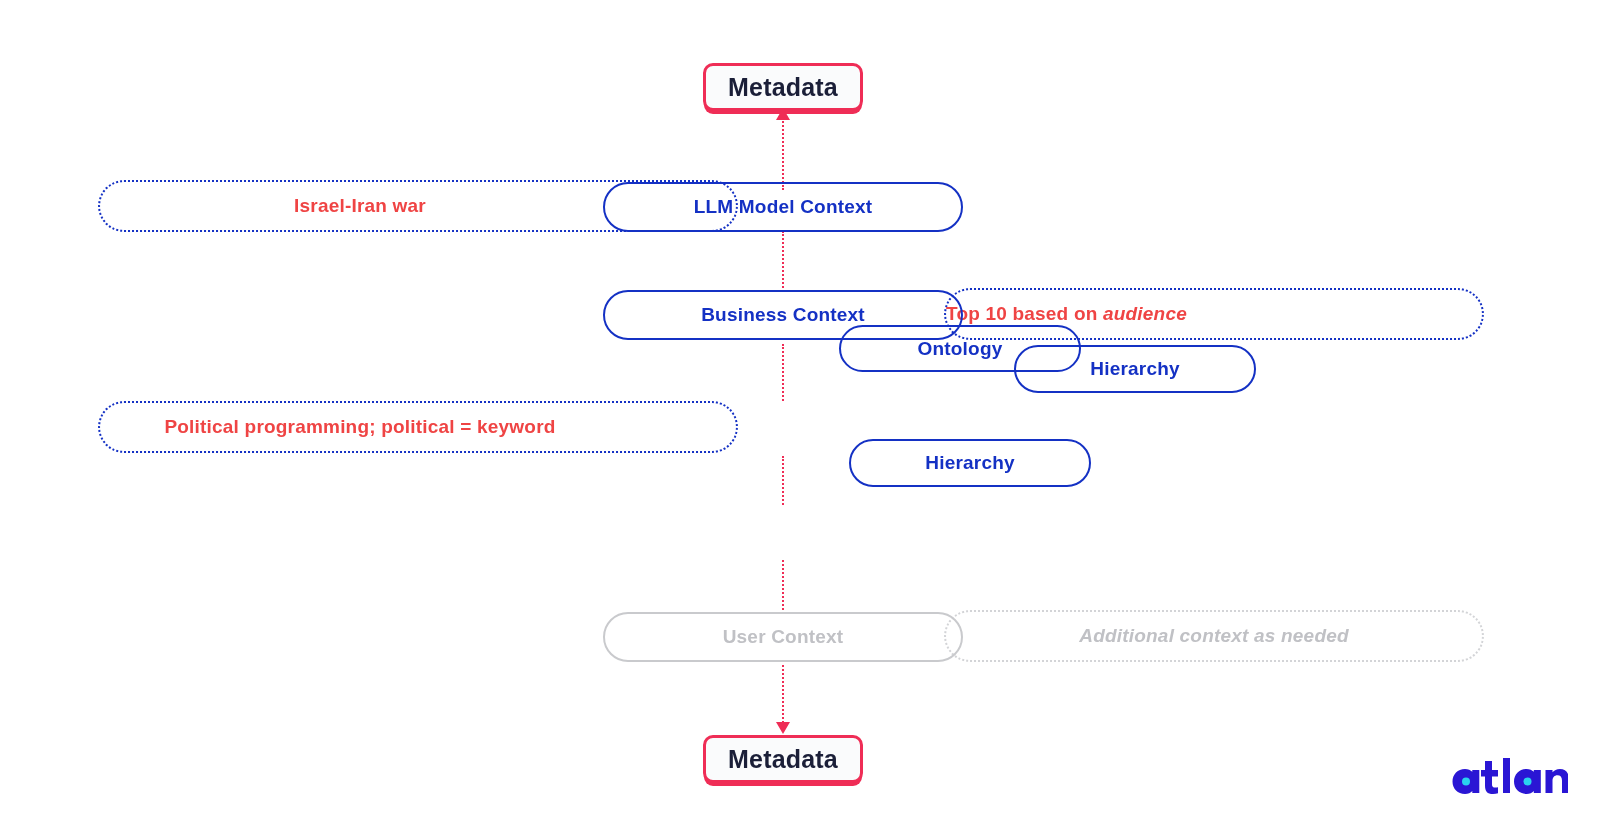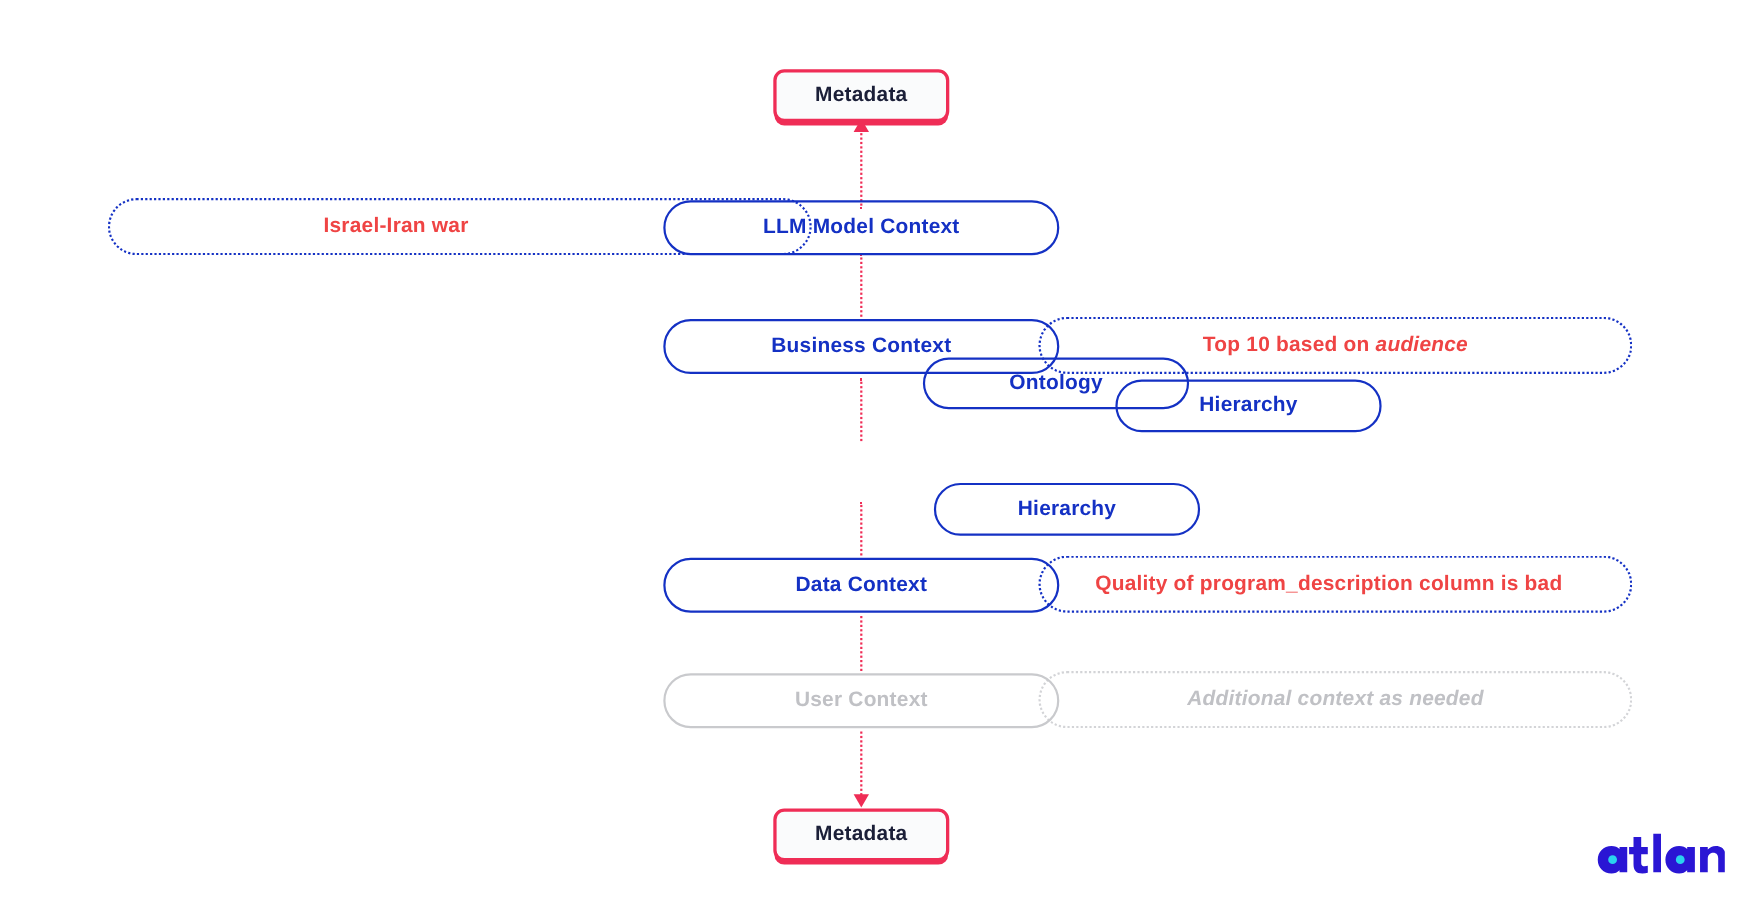--- a/index.html
+++ b/index.html
@@ -54,7 +54,7 @@
     z-index: 6;
   }
   .metadata-box span {
-    font-size: 19px;
+    font-size: 25px;
     font-weight: bold;
     color: #1b1f38;
     letter-spacing: .2px;

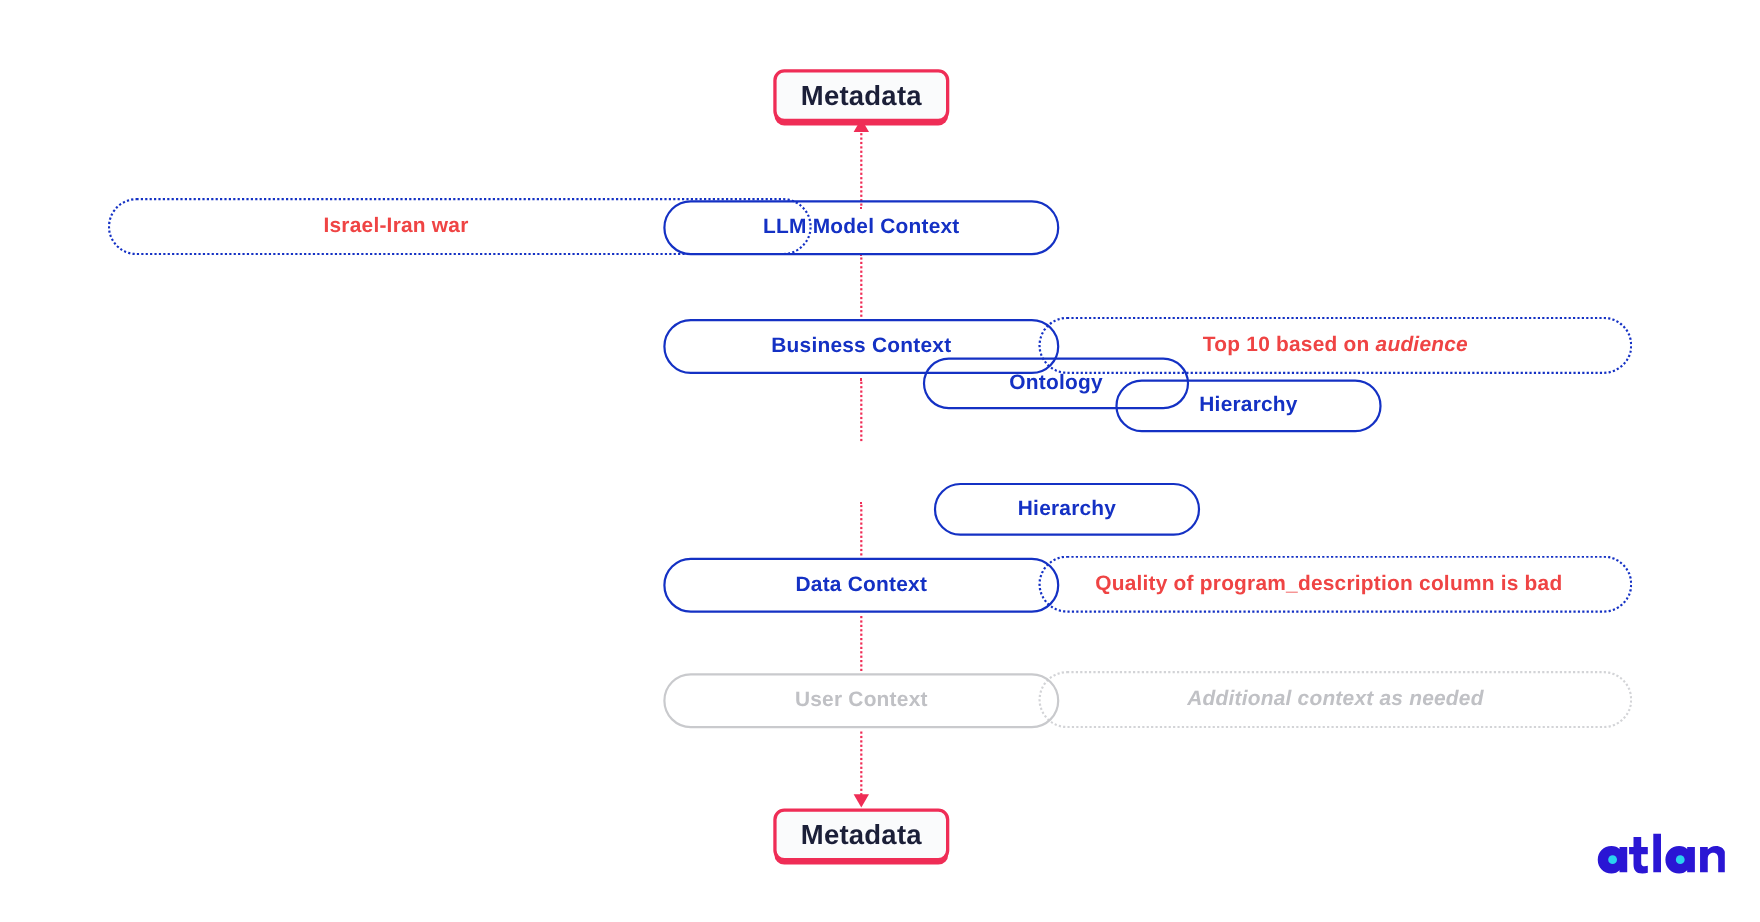--- a/index.html
+++ b/index.html
@@ -141,7 +141,7 @@
   </div>
 
   <div class="note-box" style="left:944px; top:288px; width:540px; height:52px;">
-    <span style="width:100%; text-align:center;"><span>Top 10 based on </span><i>audience</i></span>
+    <span style="width:100%; "><span>Top 10 based on </span><i>audience</i></span>
   </div>
   <div class="ctx-box" style="left:603px; top:290px; width:360px; height:50px; z-index:3;">
     <span>Business Context</span>

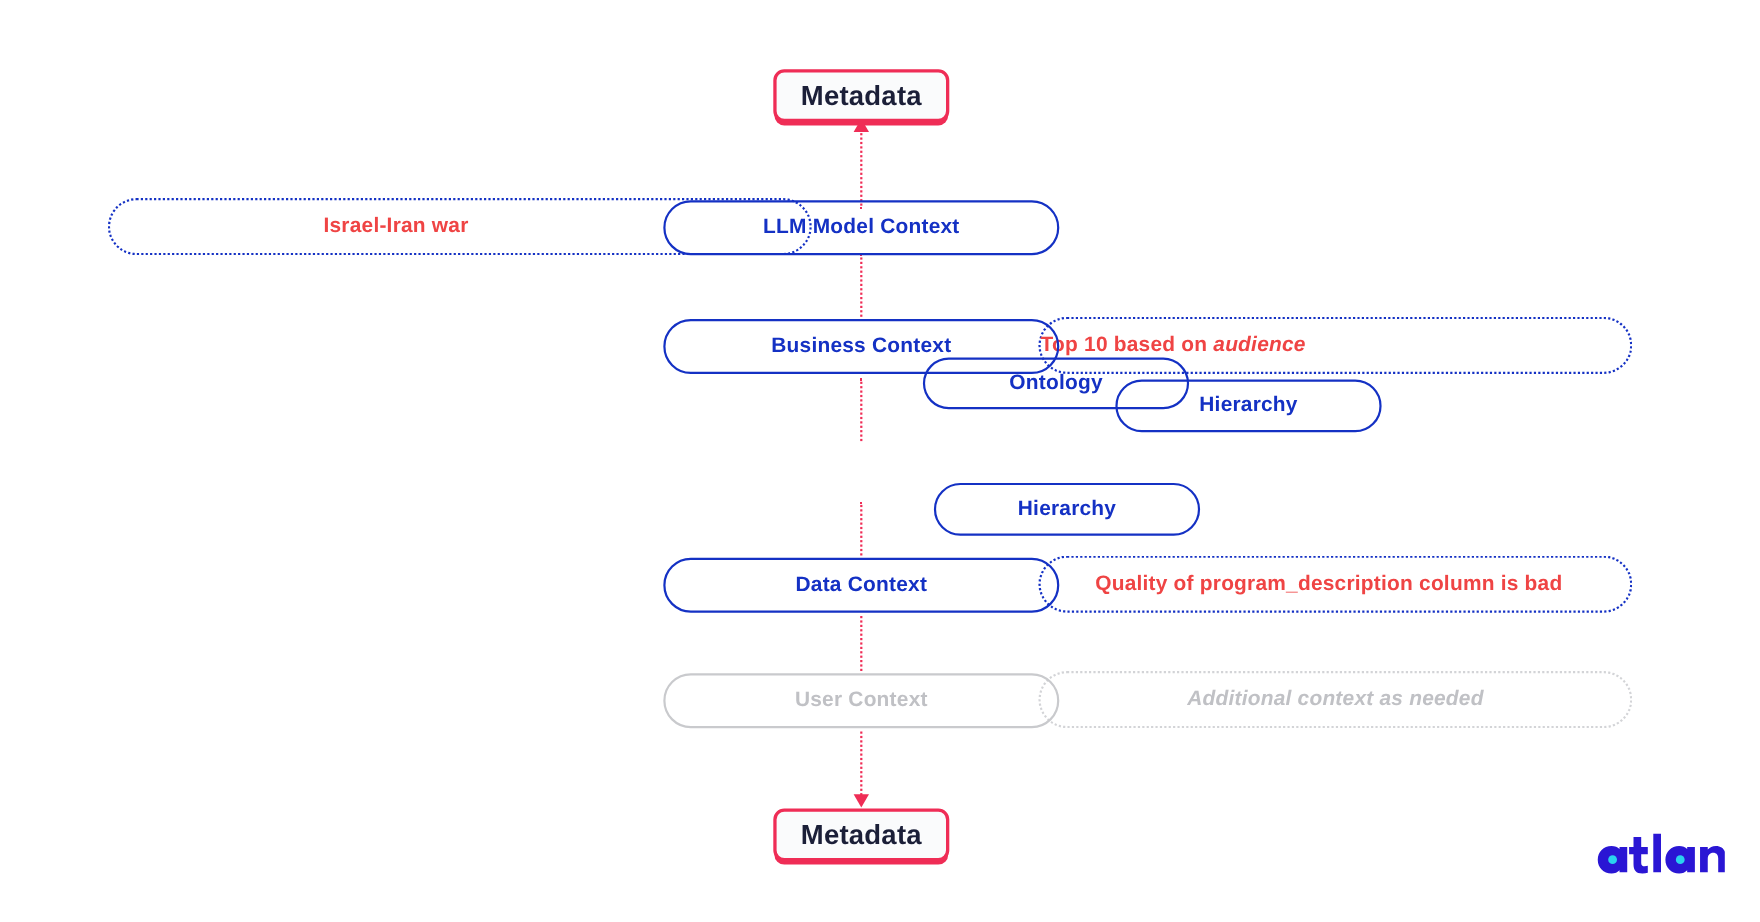--- a/index.html
+++ b/index.html
@@ -153,6 +153,9 @@
     <span>Hierarchy</span>
   </div>
 
+  <div class="note-box" style="left:98px; top:401px; width:640px; height:52px;">
+    <span style="width:520px; text-align:center;">Political programming; political = keyword</span>
+  </div>
   <div class="ctx-box" style="left:849px; top:439px; width:242px; height:48px; z-index:4;">
     <span>Hierarchy</span>
   </div>

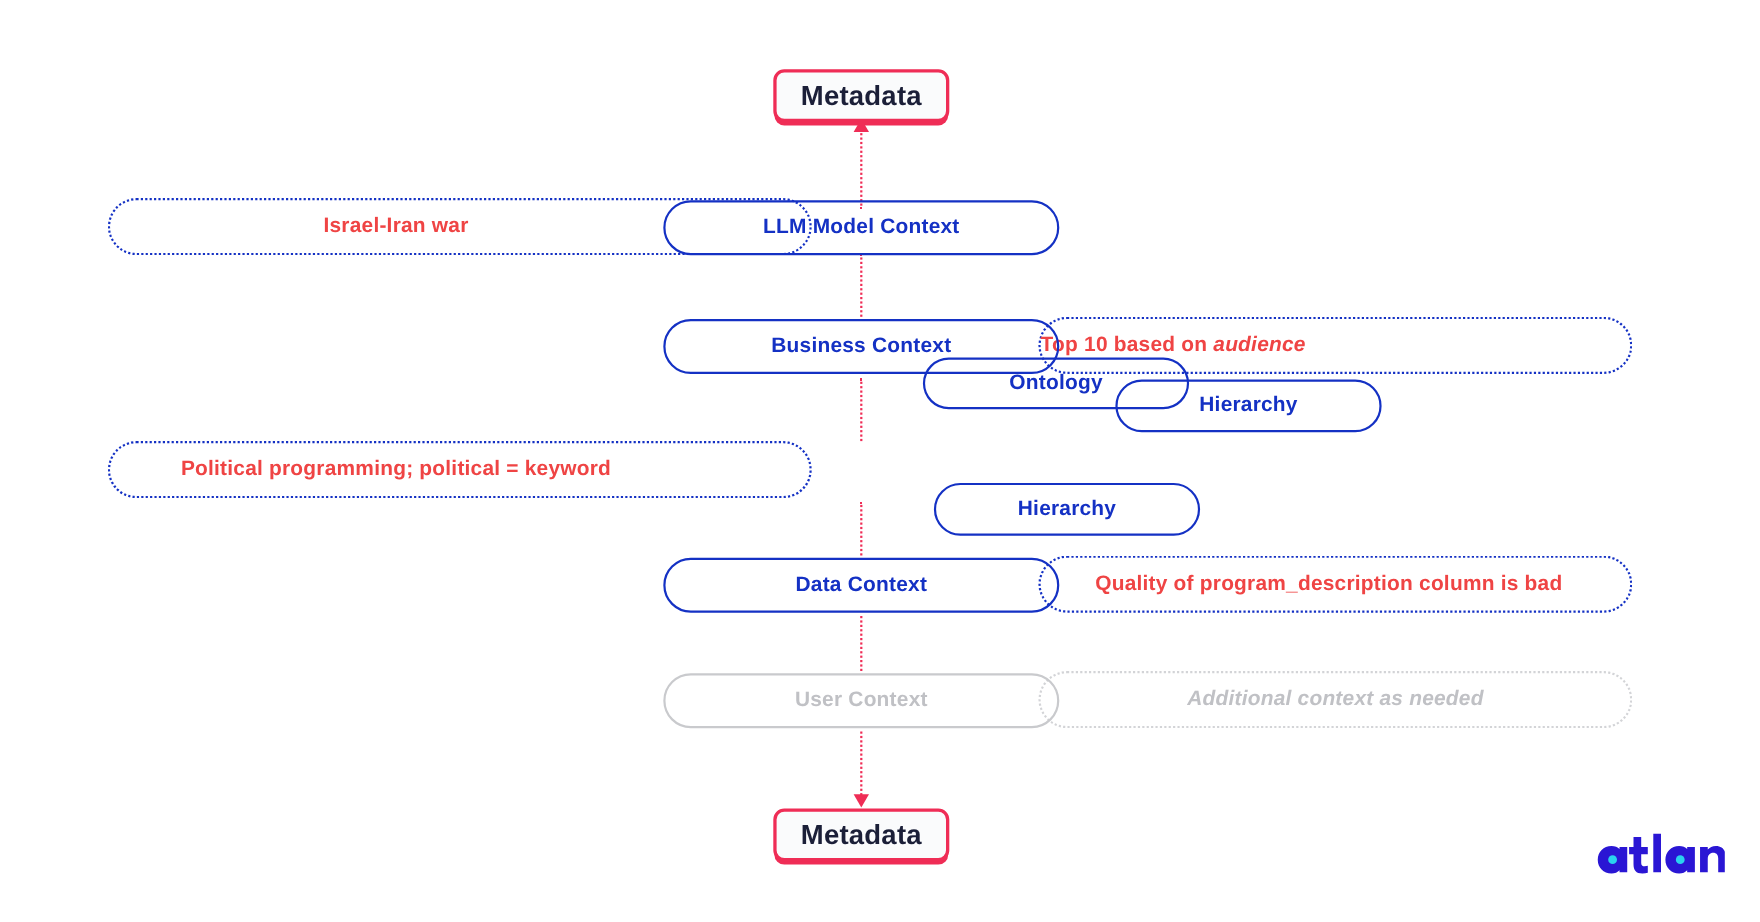--- a/index.html
+++ b/index.html
@@ -163,9 +163,6 @@
   <div class="note-box" style="left:944px; top:505px; width:540px; height:52px;">
     <span style="width:100%; text-align:center; margin-left:-6px;">Quality of program_description column is bad</span>
   </div>
-  <div class="ctx-box" style="left:603px; top:507px; width:360px; height:50px; z-index:3;">
-    <span>Data Context</span>
-  </div>
 
   <div class="note-box muted" style="left:944px; top:610px; width:540px; height:52px;">
     <span style="width:100%; text-align:center;">Additional context as needed</span>

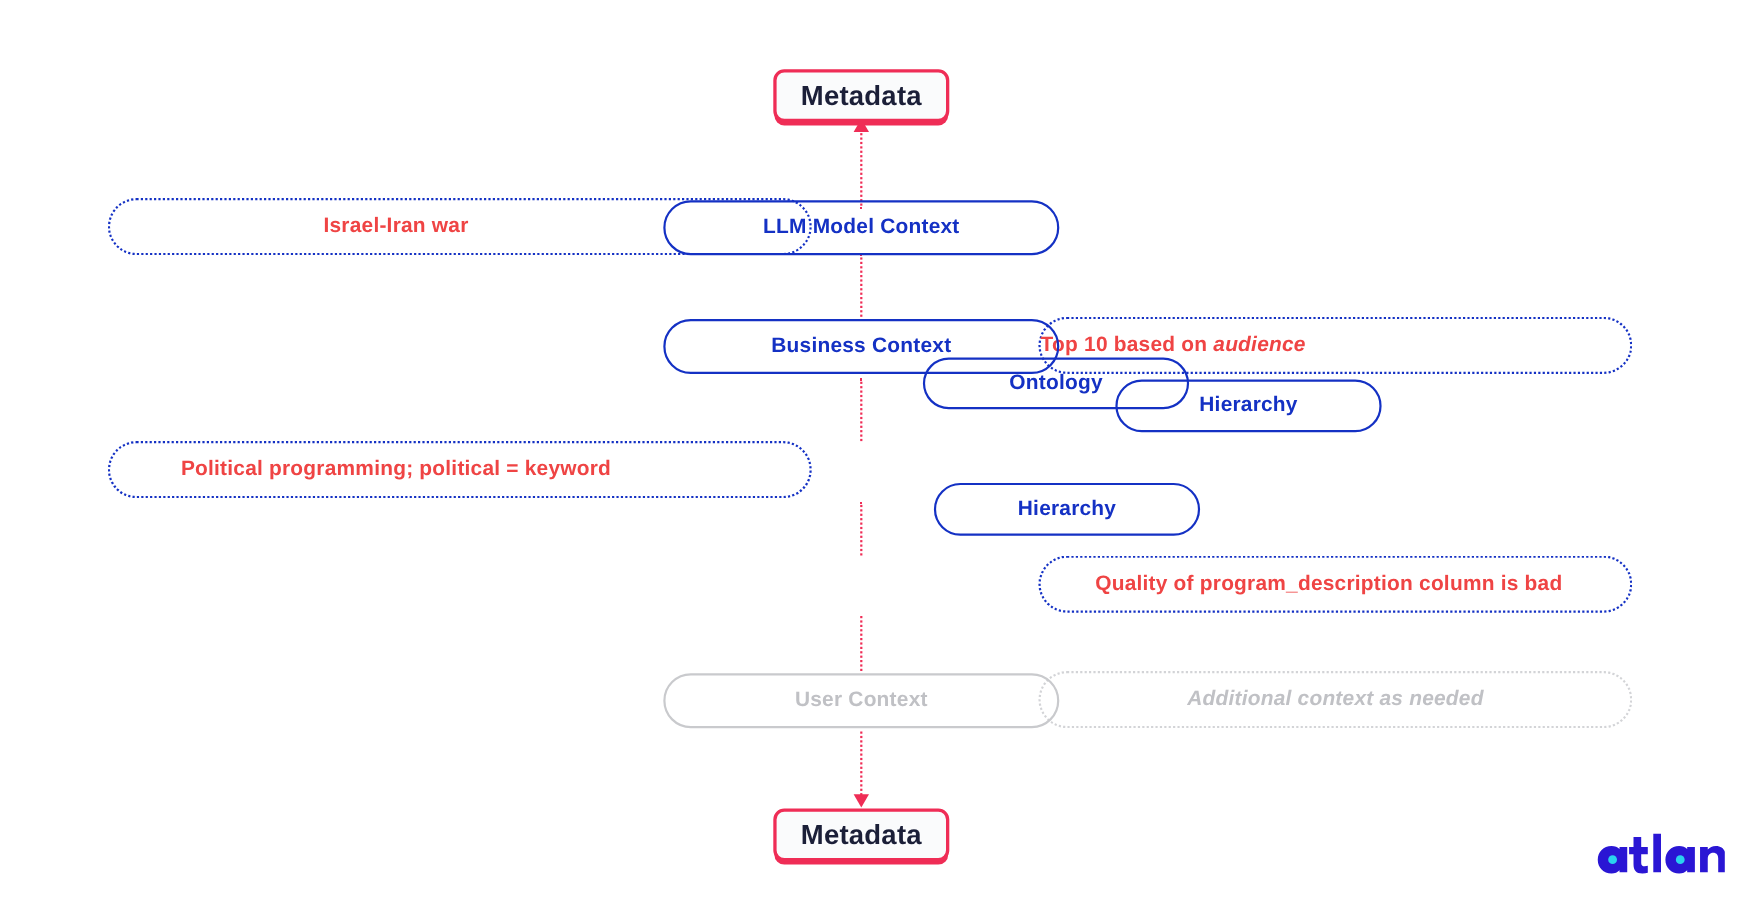--- a/index.html
+++ b/index.html
@@ -160,9 +160,6 @@
     <span>Hierarchy</span>
   </div>
 
-  <div class="note-box" style="left:944px; top:505px; width:540px; height:52px;">
-    <span style="width:100%; text-align:center; margin-left:-6px;">Quality of program_description column is bad</span>
-  </div>
 
   <div class="note-box muted" style="left:944px; top:610px; width:540px; height:52px;">
     <span style="width:100%; text-align:center;">Additional context as needed</span>

